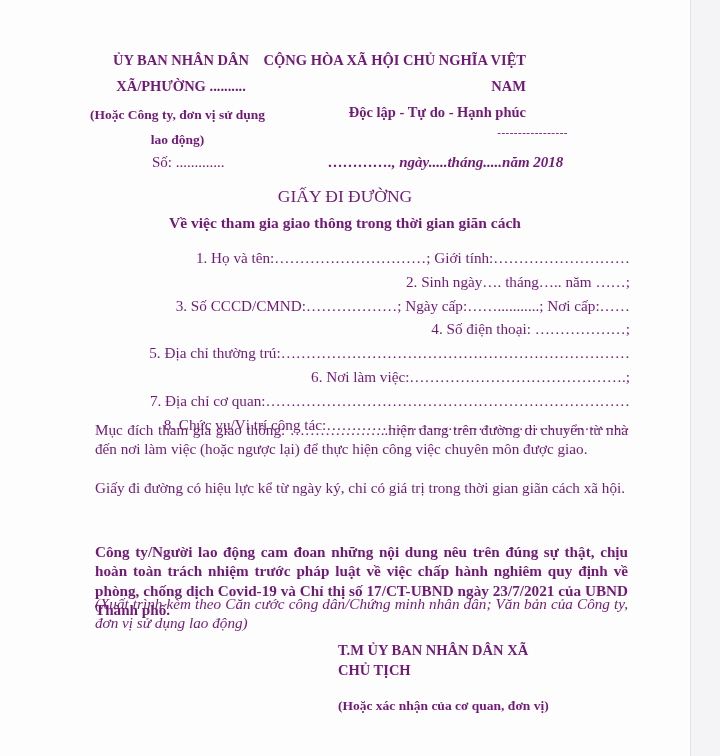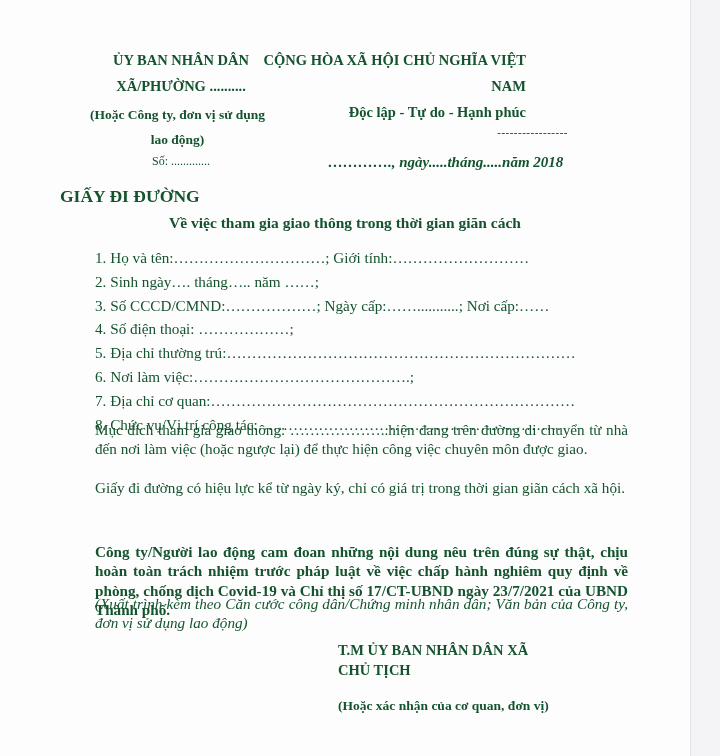--- a/index.html
+++ b/index.html
@@ -14,7 +14,7 @@
     background: #fdfdfe;
     overflow: hidden;
     font-family: "Liberation Serif", "DejaVu Serif", serif;
-    color: #14532d;
+    color: #701a75;
   }
   .scan-edge {
     position: absolute;

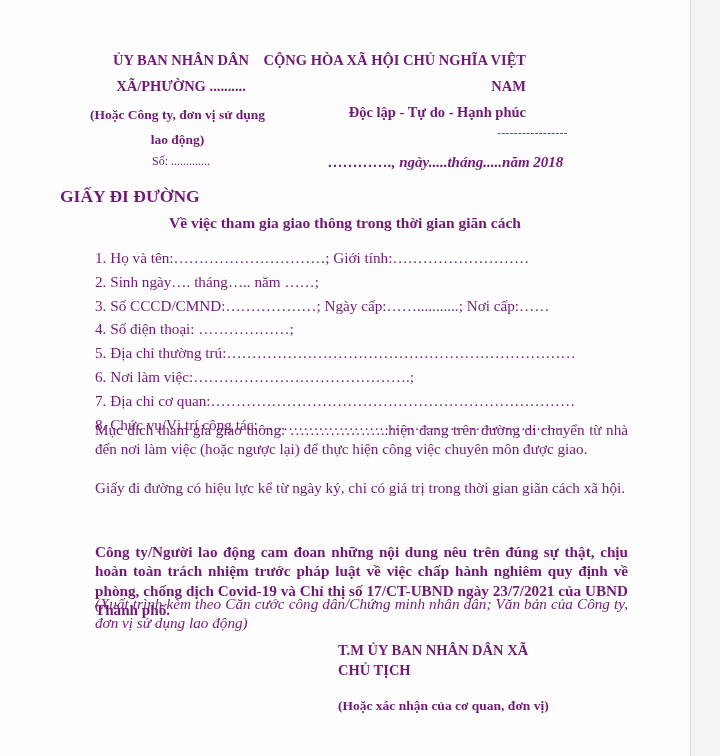--- a/index.html
+++ b/index.html
@@ -66,7 +66,7 @@
     position: absolute;
     left: 152px;
     top: 154px;
-    font-size: 12px;
+    font-size: 15px;
   }
   .date-line {
     position: absolute;

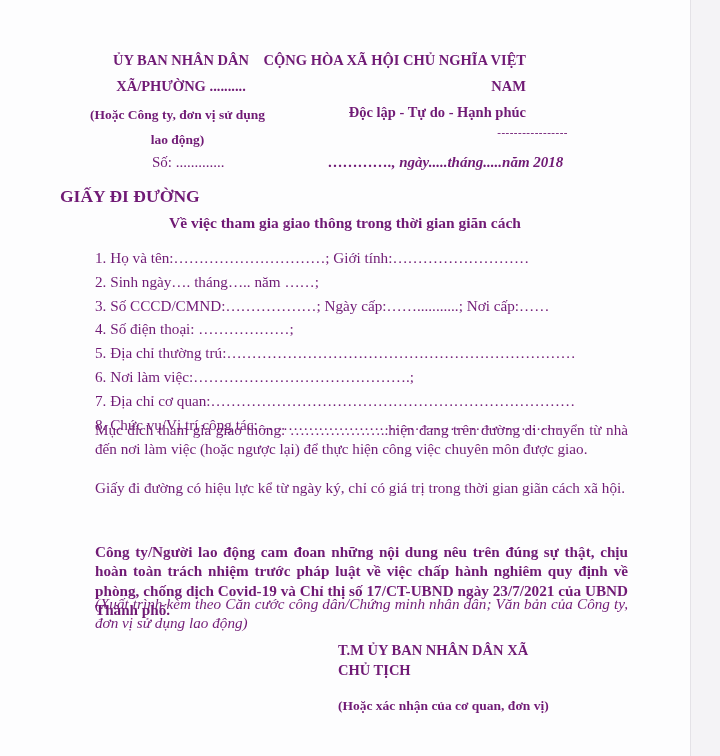--- a/index.html
+++ b/index.html
@@ -81,7 +81,8 @@
     left: 60px;
     top: 186px;
     width: 570px;
-    font-weight: bold;
+    text-align: center;
+    font-weight: normal;
     font-size: 17.5px;
   }
   .doc-subtitle {

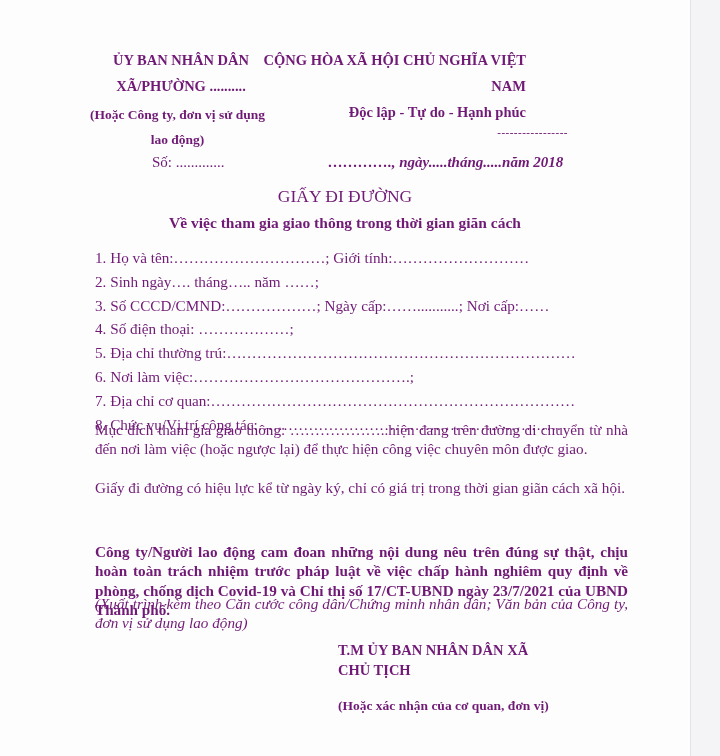--- a/index.html
+++ b/index.html
@@ -99,6 +99,7 @@
     left: 95px;
     top: 246px;
     width: 535px;
+    text-align: right;
   }
   .field {
     font-size: 15.2px;

